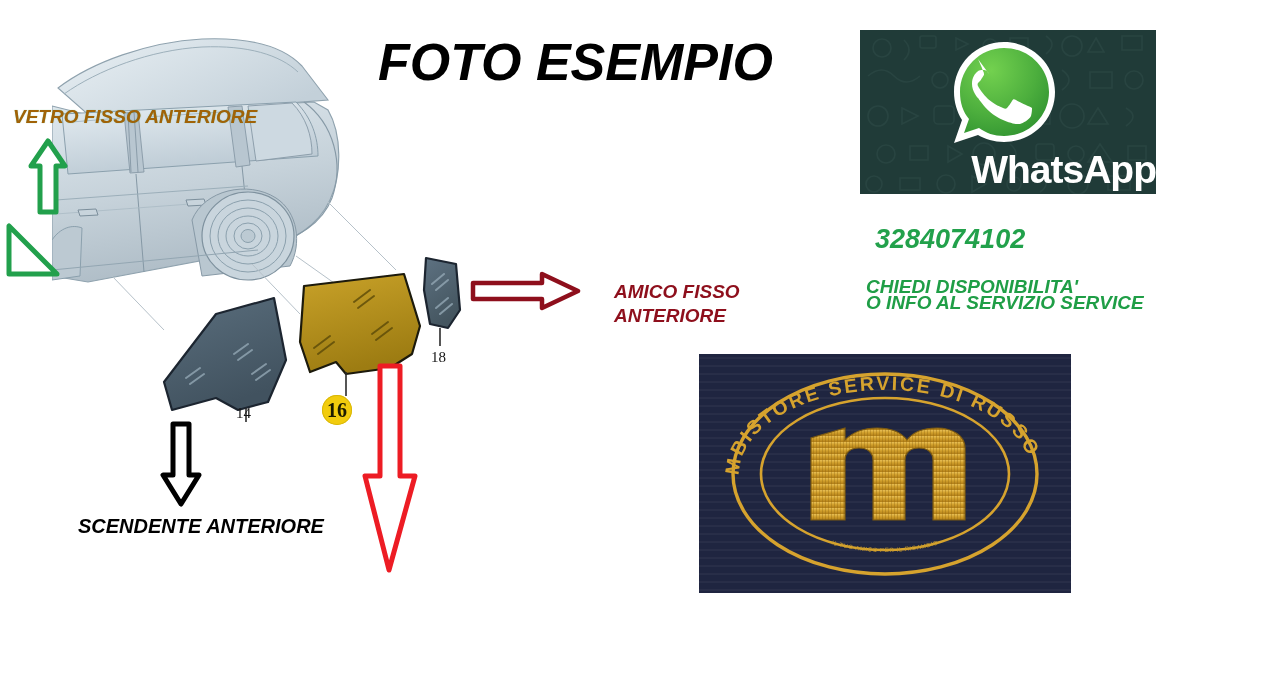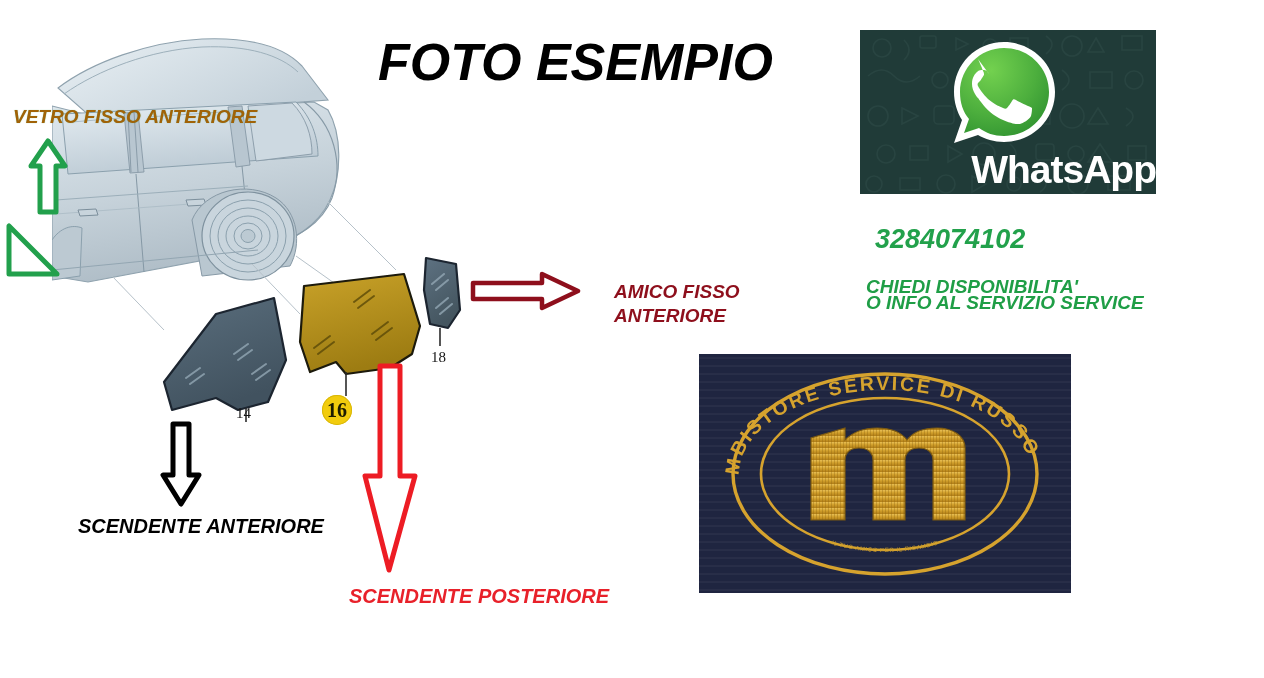--- a/index.html
+++ b/index.html
@@ -329,7 +329,6 @@
       <path d="M22,3 L42,3 L42,113 L57,113 L31,207 L7,113 L22,113 Z" fill="#ffffff" stroke="#ed1c24" stroke-width="5" stroke-linejoin="round"></path>
     </svg>
   </div>
-  <div class="abs" id="lbl-sp">SCENDENTE POSTERIORE</div>
 
   <div class="abs" id="darkred-arrow">
     <svg width="112" height="42" viewBox="0 0 112 42">

